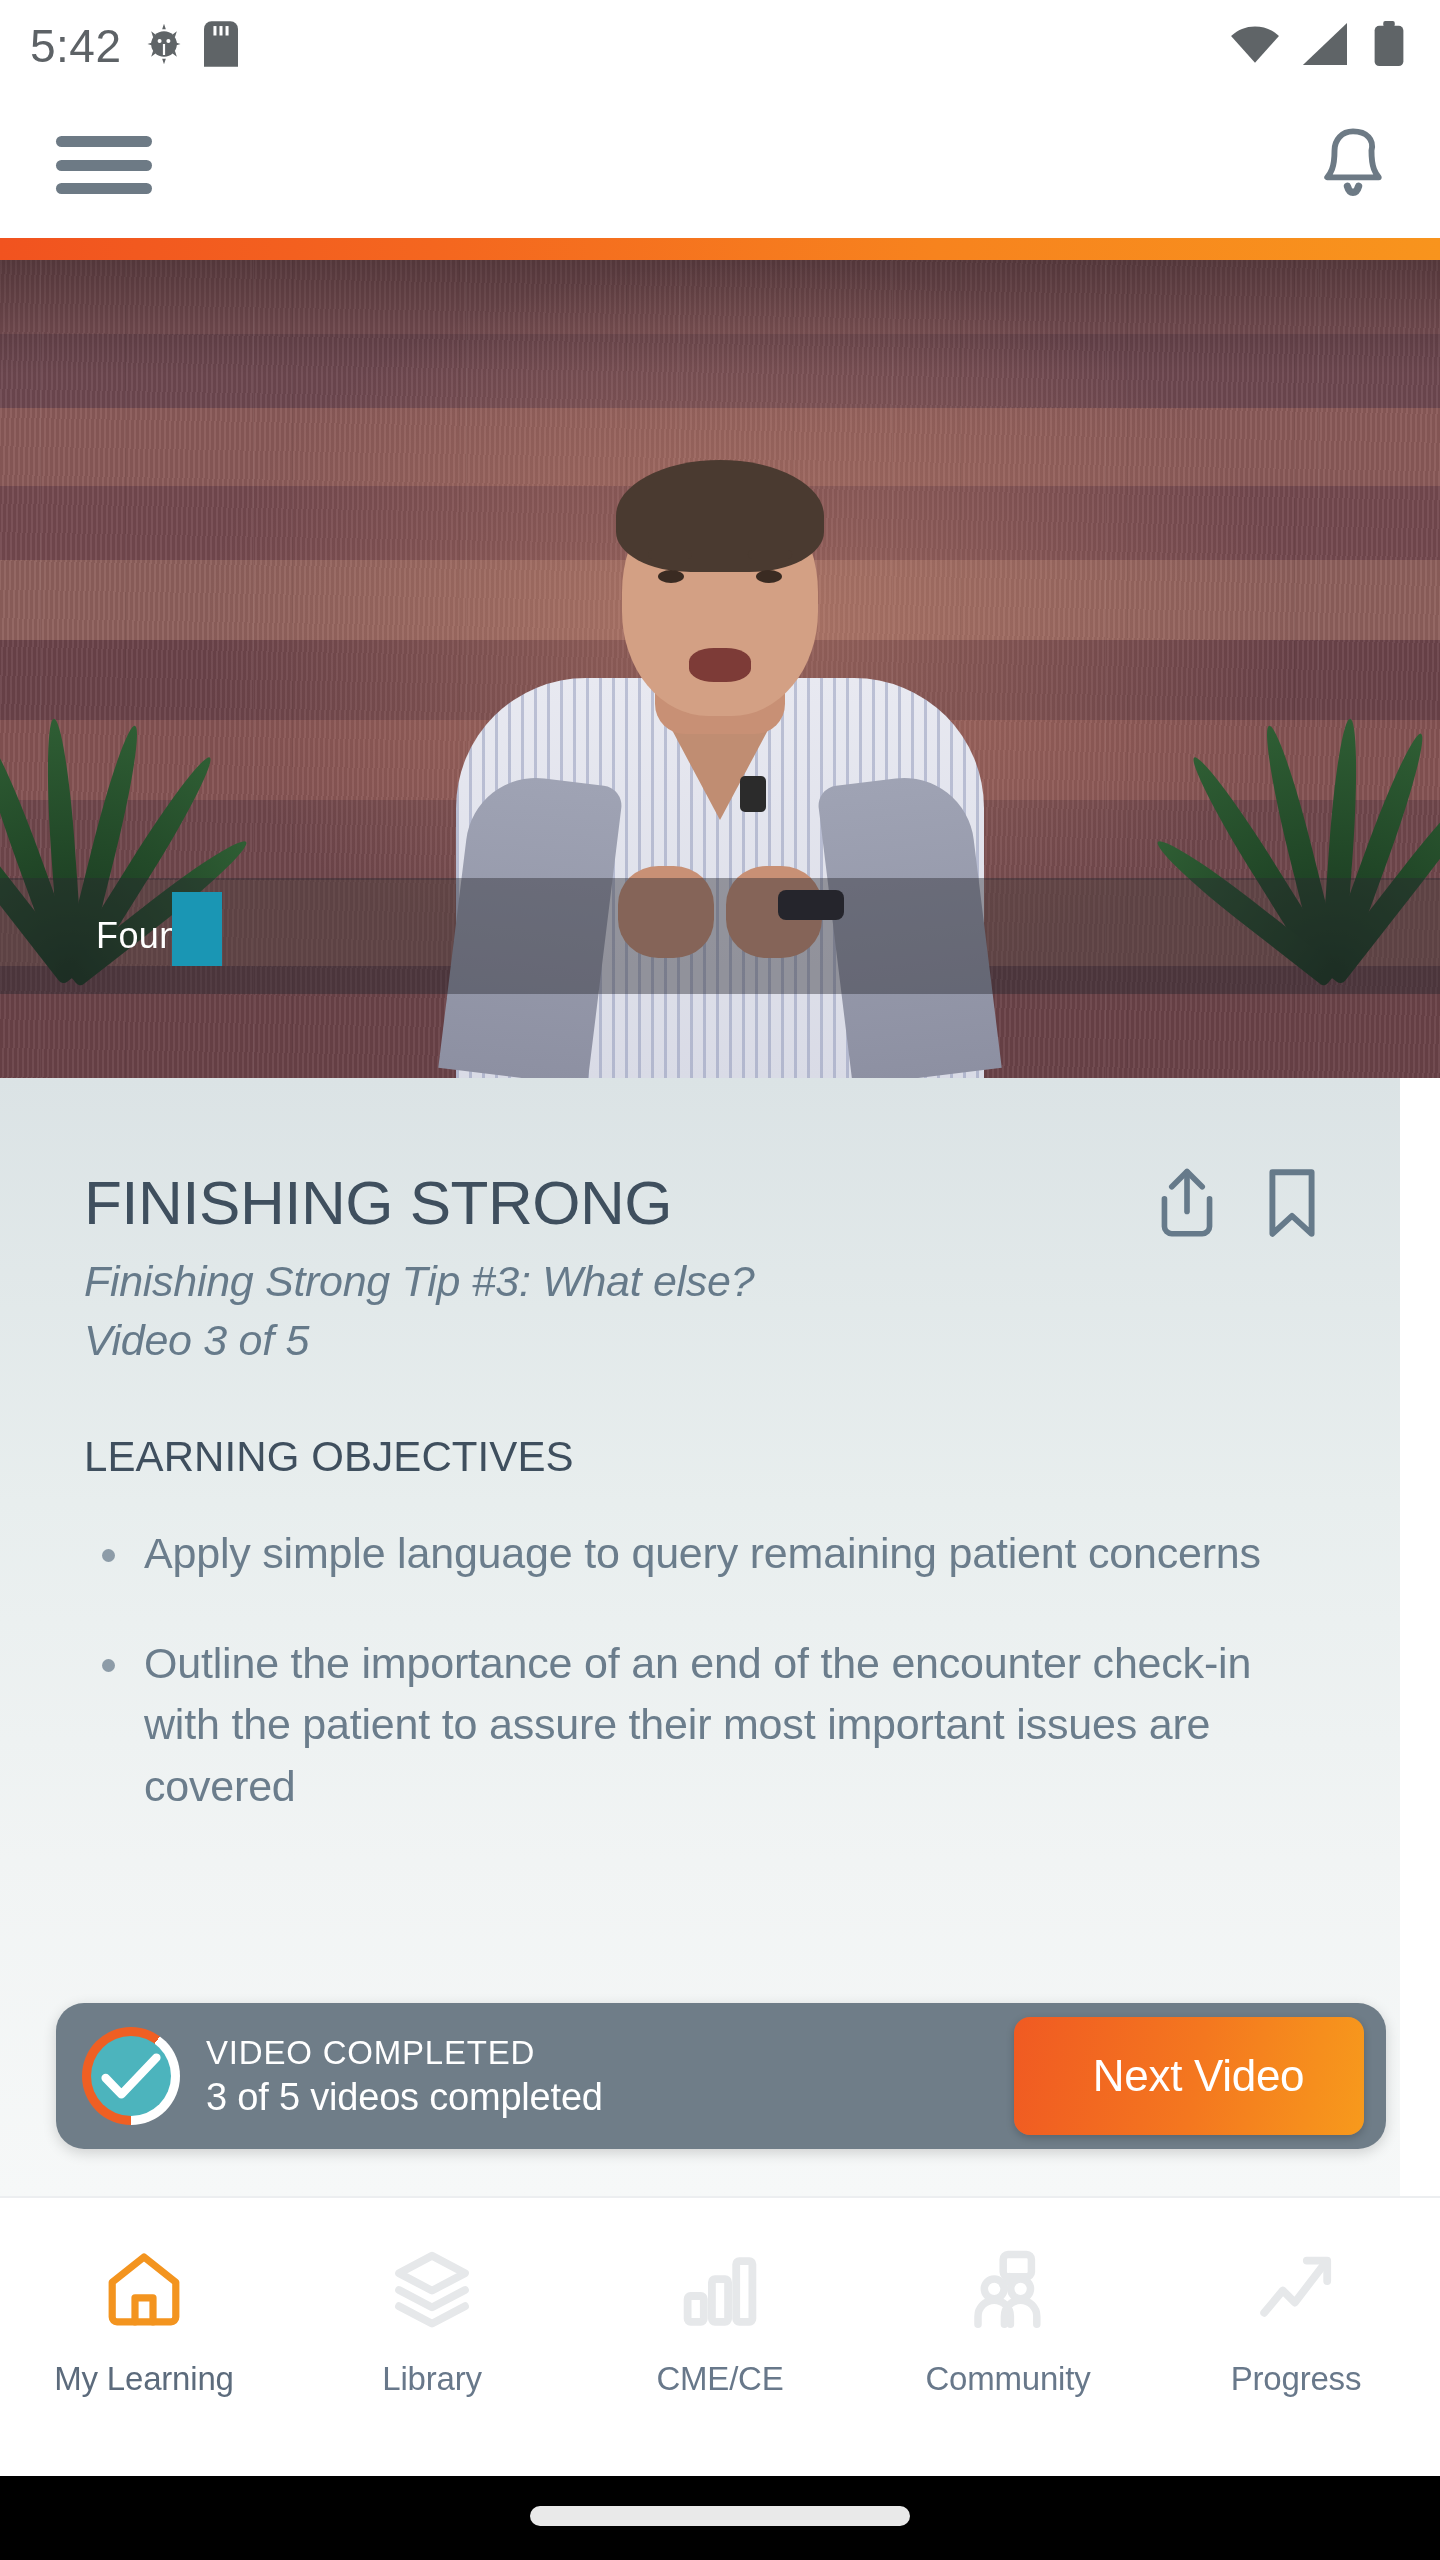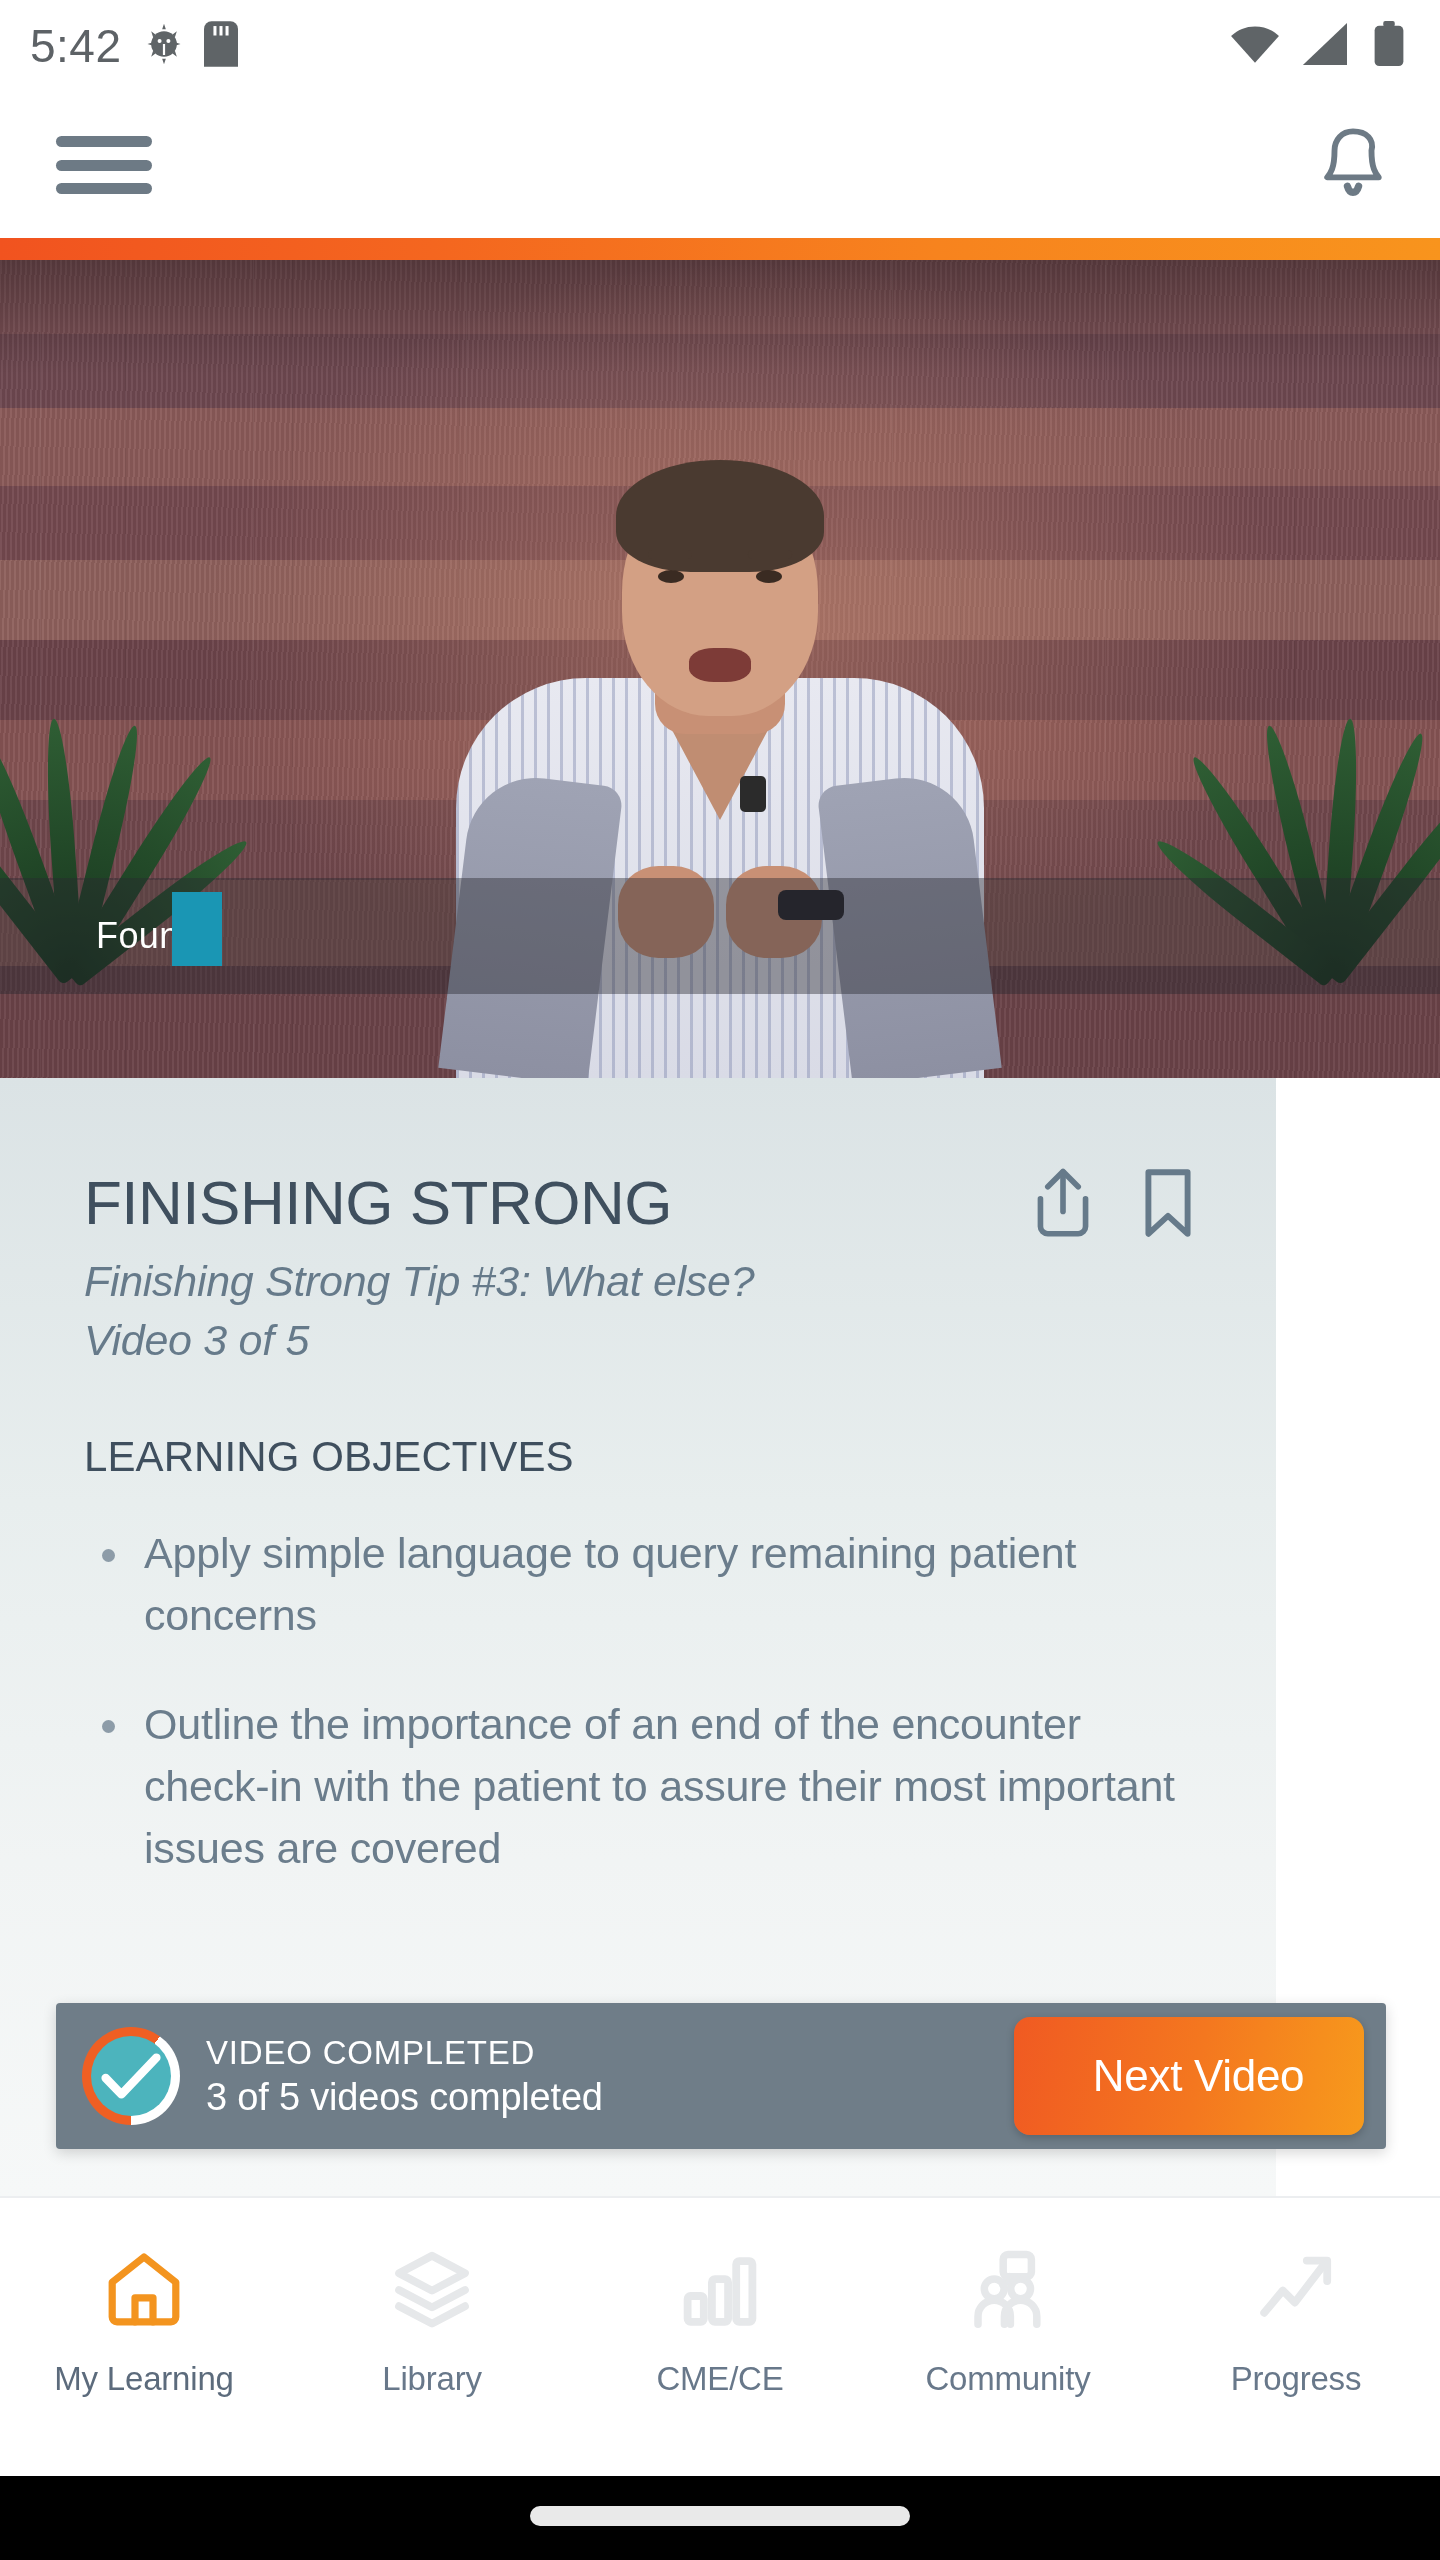--- a/index.html
+++ b/index.html
@@ -130,7 +130,7 @@
 
   
   .content{
-    position:absolute; top:1078px; left:0; width:1276px; height:1118px;
+    position:absolute; top:1078px; left:0; width:1400px; height:1118px;
     background:linear-gradient(180deg,#dbe3e5 0%,#e8eeee 38%,#f1f4f4 70%,#f6f8f8 100%);
     padding:84px 80px 0 84px;
   }

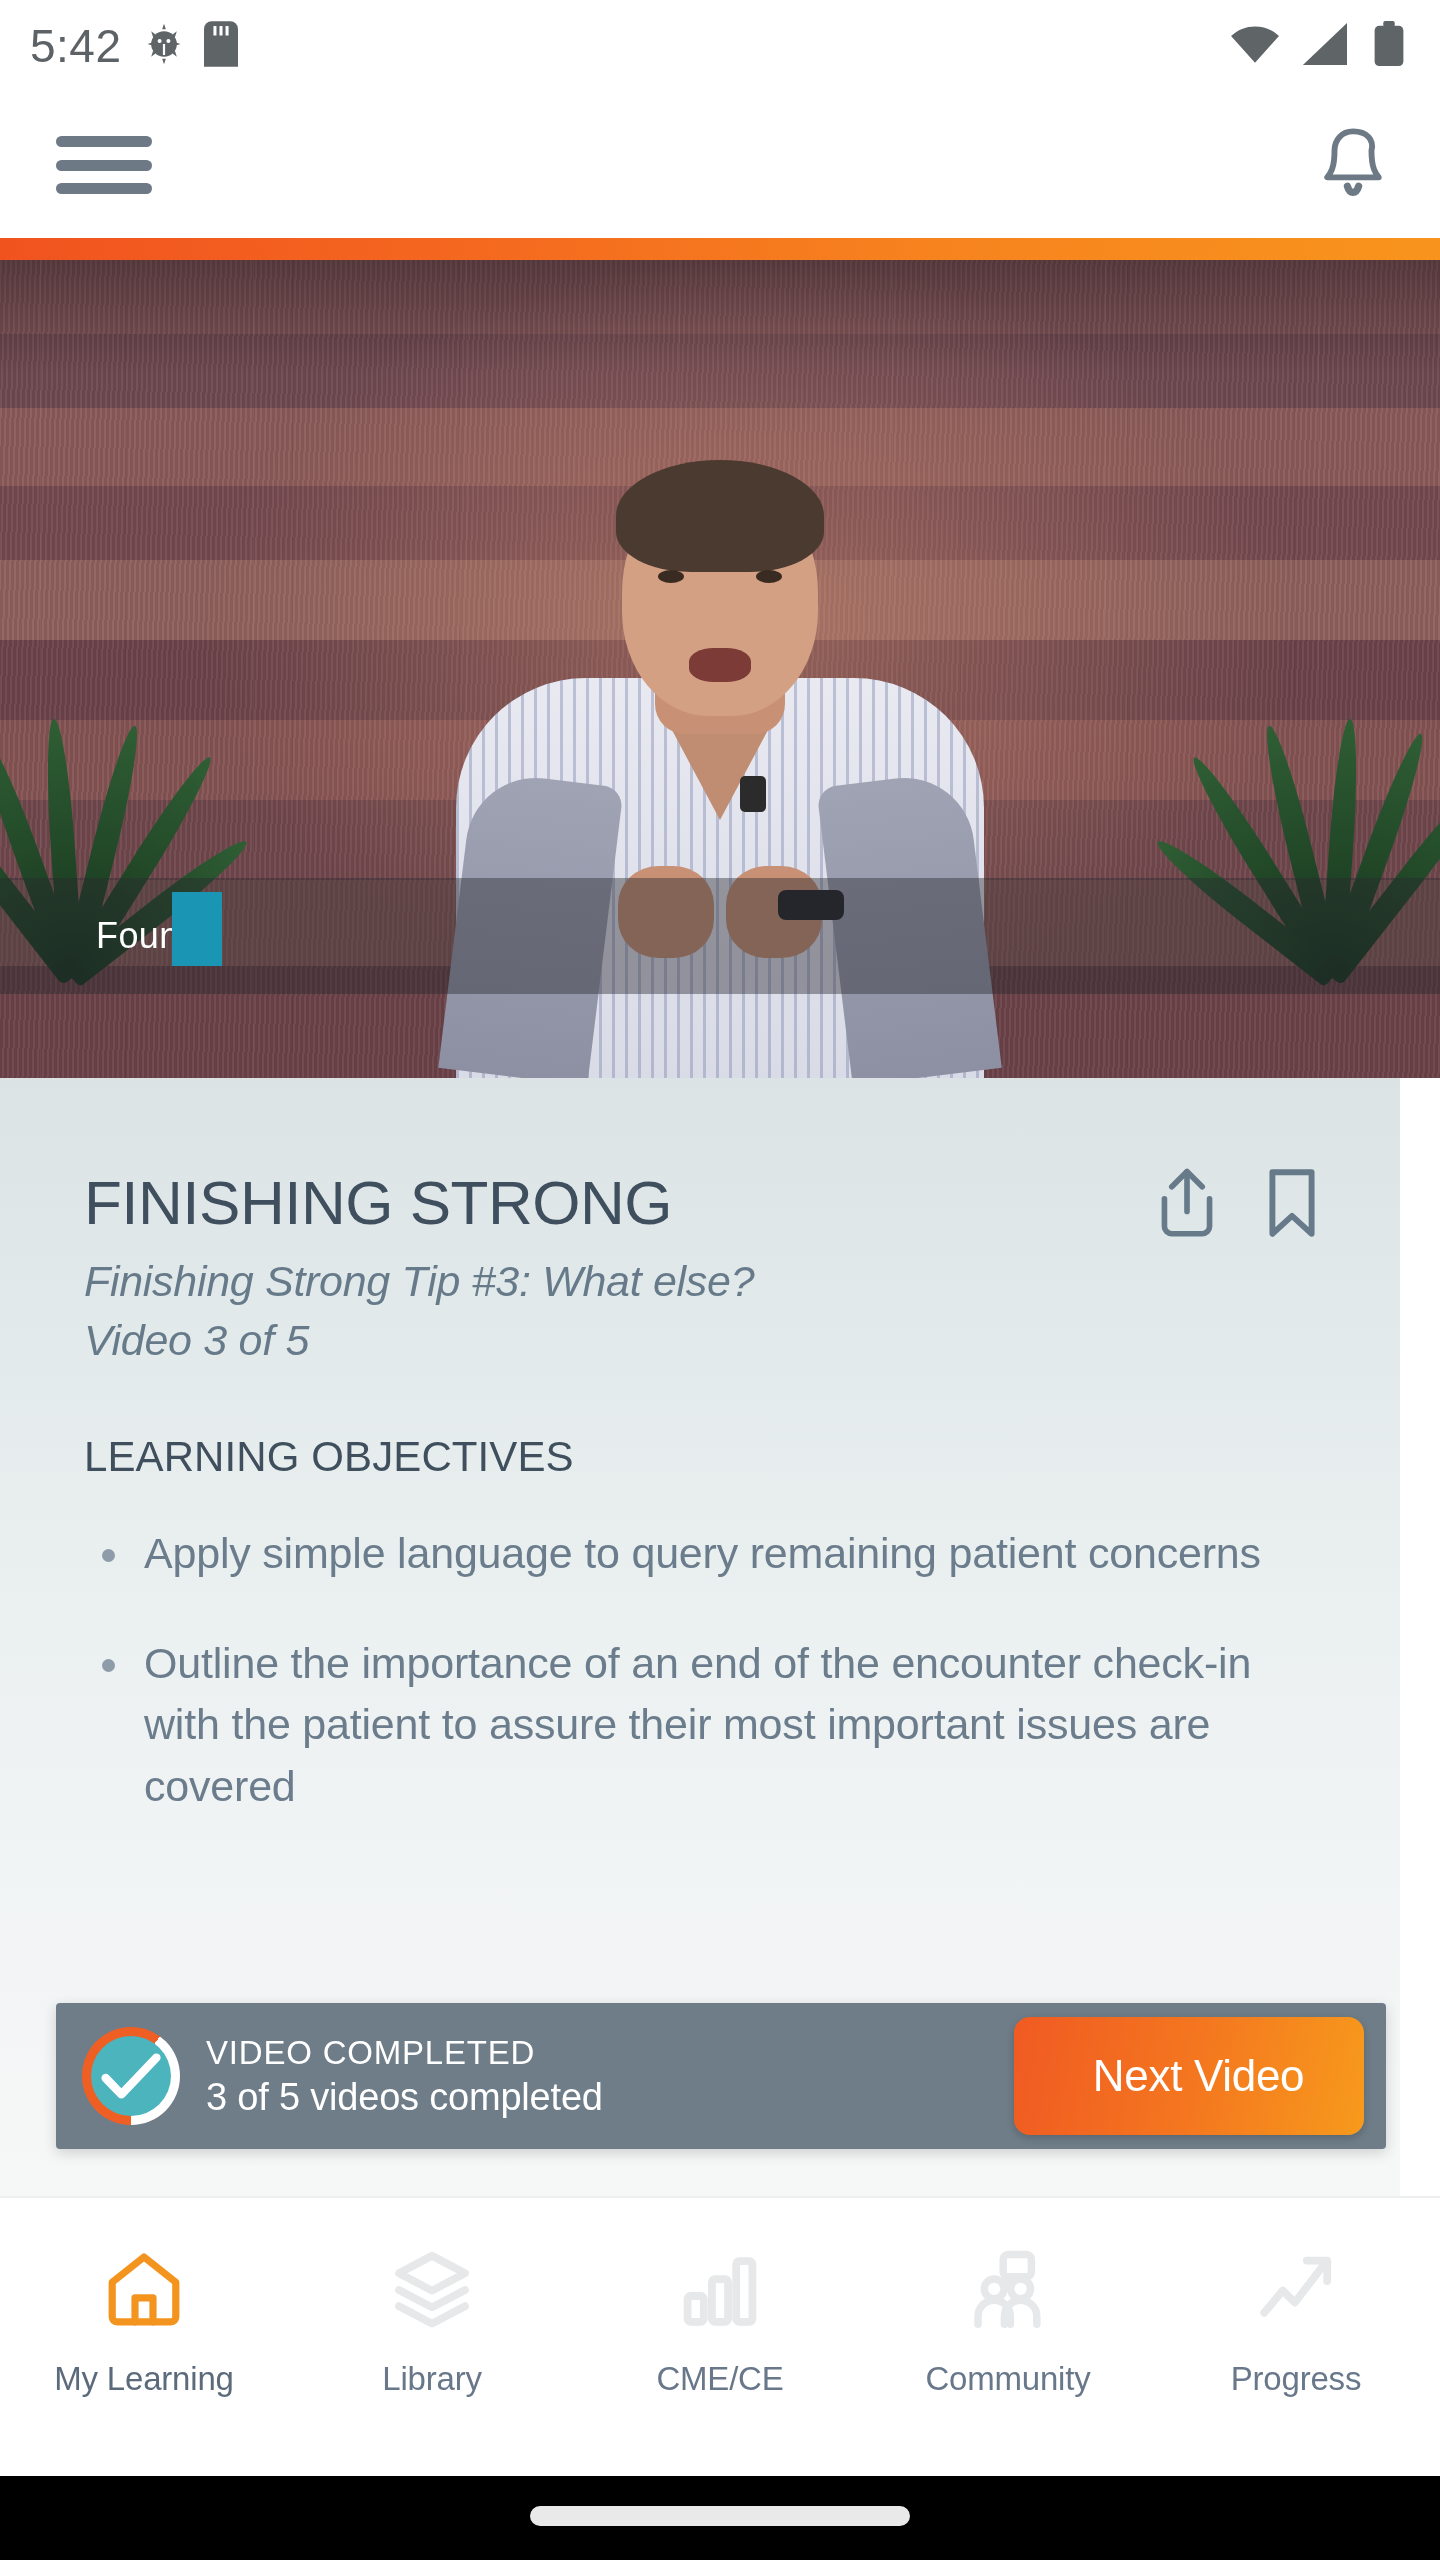--- a/index.html
+++ b/index.html
@@ -162,7 +162,7 @@
   
   .banner{
     position:absolute; left:56px; top:2003px; width:1330px; height:146px;
-    background:#6f7d88; border-radius:4px; display:flex; align-items:center;
+    background:#6f7d88; border-radius:28px; display:flex; align-items:center;
     padding:0 22px 0 26px; box-shadow:0 4px 14px rgba(0,0,0,.16);
   }
   .b-check{ position:relative; width:98px; height:98px; flex:0 0 98px; }

